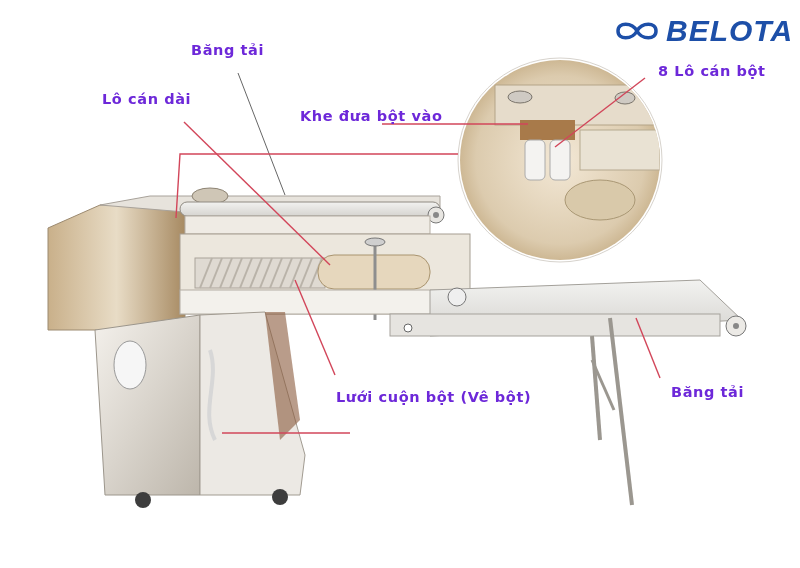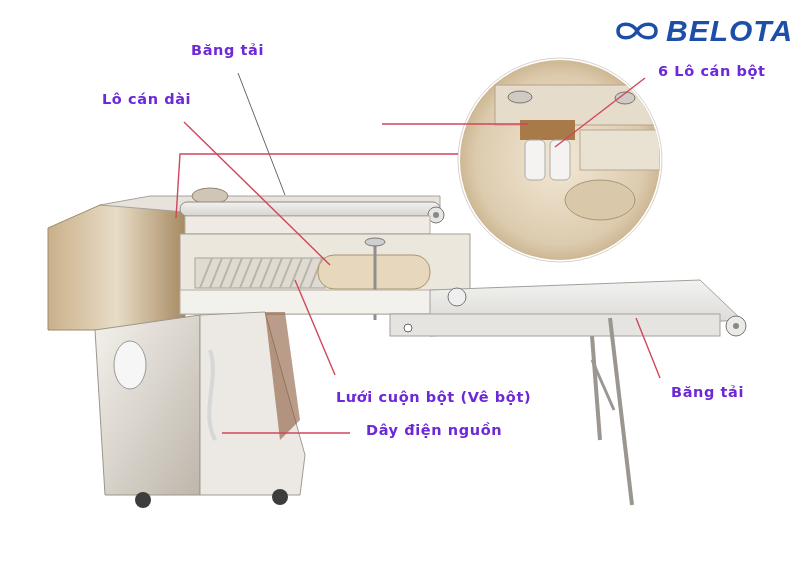--- a/index.html
+++ b/index.html
@@ -135,7 +135,7 @@
 
   <div class="label" style="left:191px; top:42px;">Băng tải</div>
   <div class="label" style="left:102px; top:91px;">Lô cán dài</div>
-  <div class="label" style="left:658px; top:63px;">6 Lô cán bột</div>
+  <div class="label" style="left:658px; top:63px;">8 Lô cán bột</div>
   <div class="label" style="left:336px; top:378px;margin-top:11px;">Lưới cuộn bột (Vê bột)</div>
   <div class="label" style="left:671px; top:384px;">Băng tải</div>
   <div class="label" style="left:366px; top:422px;">Dây điện nguồn</div>

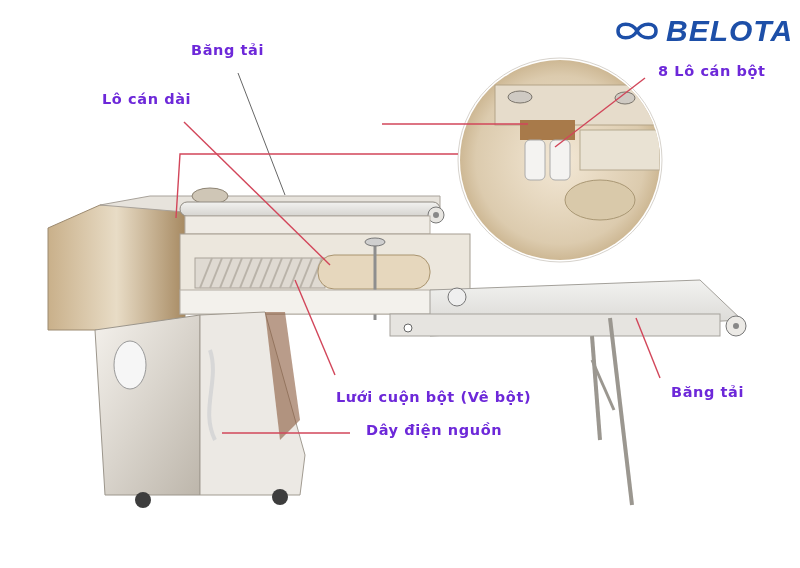--- a/index.html
+++ b/index.html
@@ -135,6 +135,7 @@
 
   <div class="label" style="left:191px; top:42px;">Băng tải</div>
   <div class="label" style="left:102px; top:91px;">Lô cán dài</div>
+  <div class="label" style="left:300px; top:108px;">Khe đưa bột vào</div>
   <div class="label" style="left:658px; top:63px;">8 Lô cán bột</div>
   <div class="label" style="left:336px; top:378px;margin-top:11px;">Lưới cuộn bột (Vê bột)</div>
   <div class="label" style="left:671px; top:384px;">Băng tải</div>

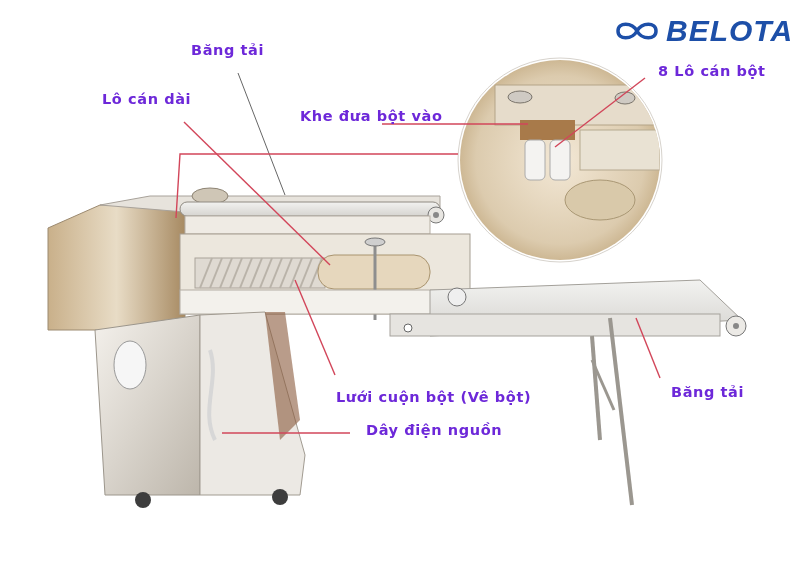--- a/index.html
+++ b/index.html
@@ -139,7 +139,6 @@
   <div class="label" style="left:658px; top:63px;">8 Lô cán bột</div>
   <div class="label" style="left:336px; top:378px;margin-top:11px;">Lưới cuộn bột (Vê bột)</div>
   <div class="label" style="left:671px; top:384px;">Băng tải</div>
-  <div class="label" style="left:366px; top:422px;">Dây điện nguồn</div>
 </div>
 
 </body></html>

